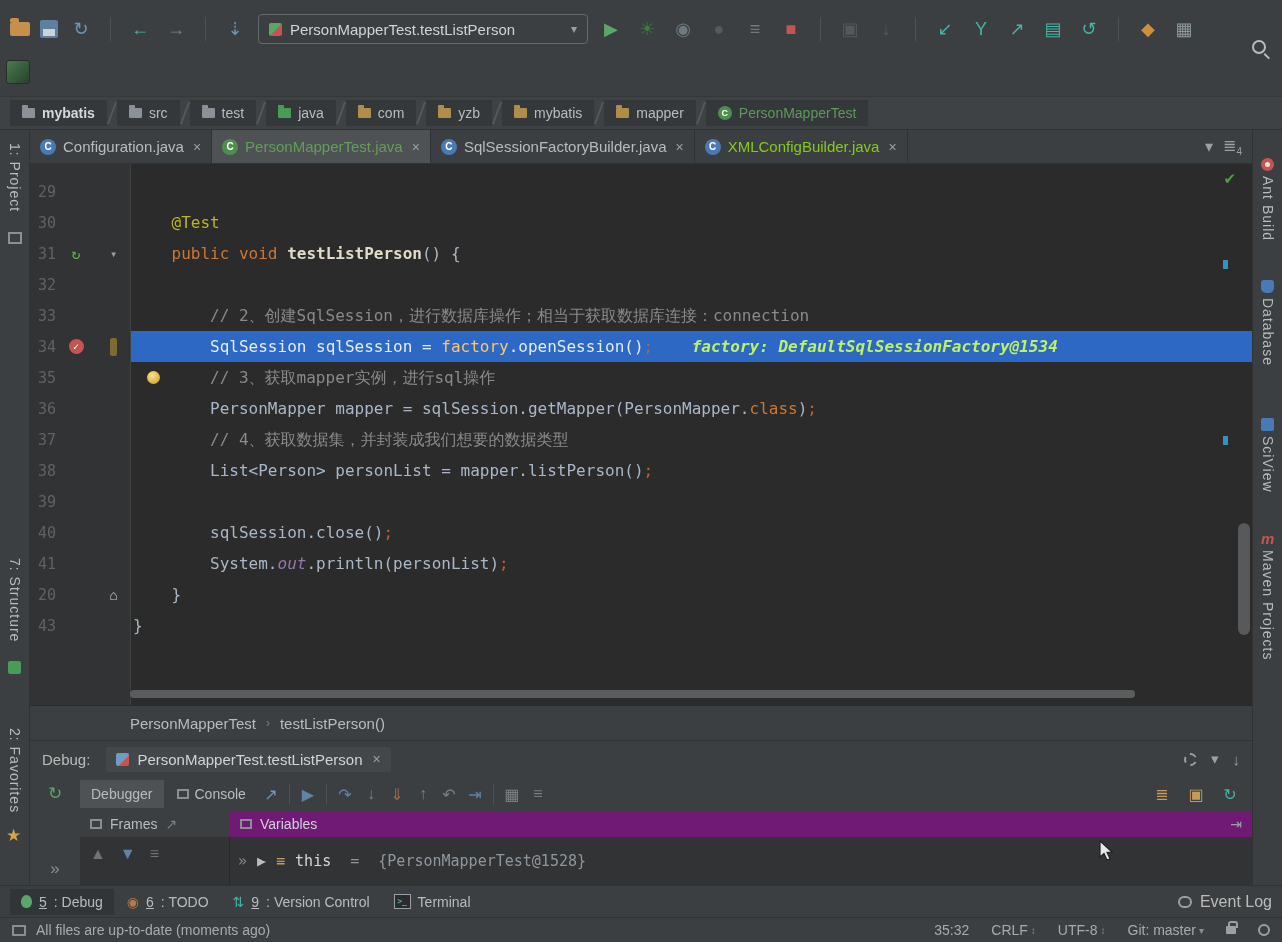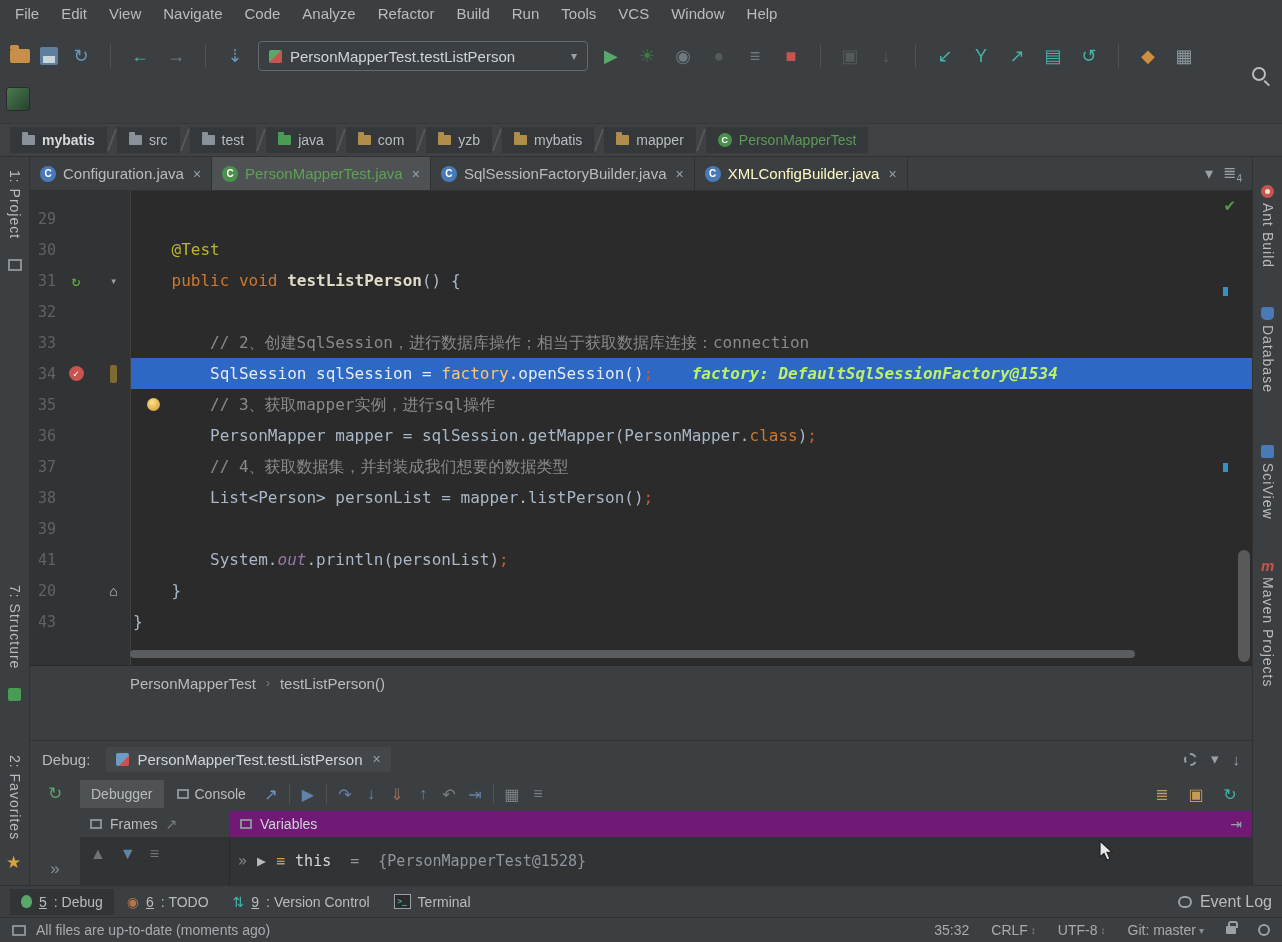--- a/index.html
+++ b/index.html
@@ -174,21 +174,6 @@
 
 <div class="app">
 
-  <div class="menubar" id="menubar">
-      <span class="menu-item">File</span>
-      <span class="menu-item">Edit</span>
-      <span class="menu-item">View</span>
-      <span class="menu-item">Navigate</span>
-      <span class="menu-item">Code</span>
-      <span class="menu-item">Analyze</span>
-      <span class="menu-item">Refactor</span>
-      <span class="menu-item">Build</span>
-      <span class="menu-item">Run</span>
-      <span class="menu-item">Tools</span>
-      <span class="menu-item">VCS</span>
-      <span class="menu-item">Window</span>
-      <span class="menu-item">Help</span>
-    </div>
 
   <div class="toolbar">
     <div class="tb-group" id="tb-group1">

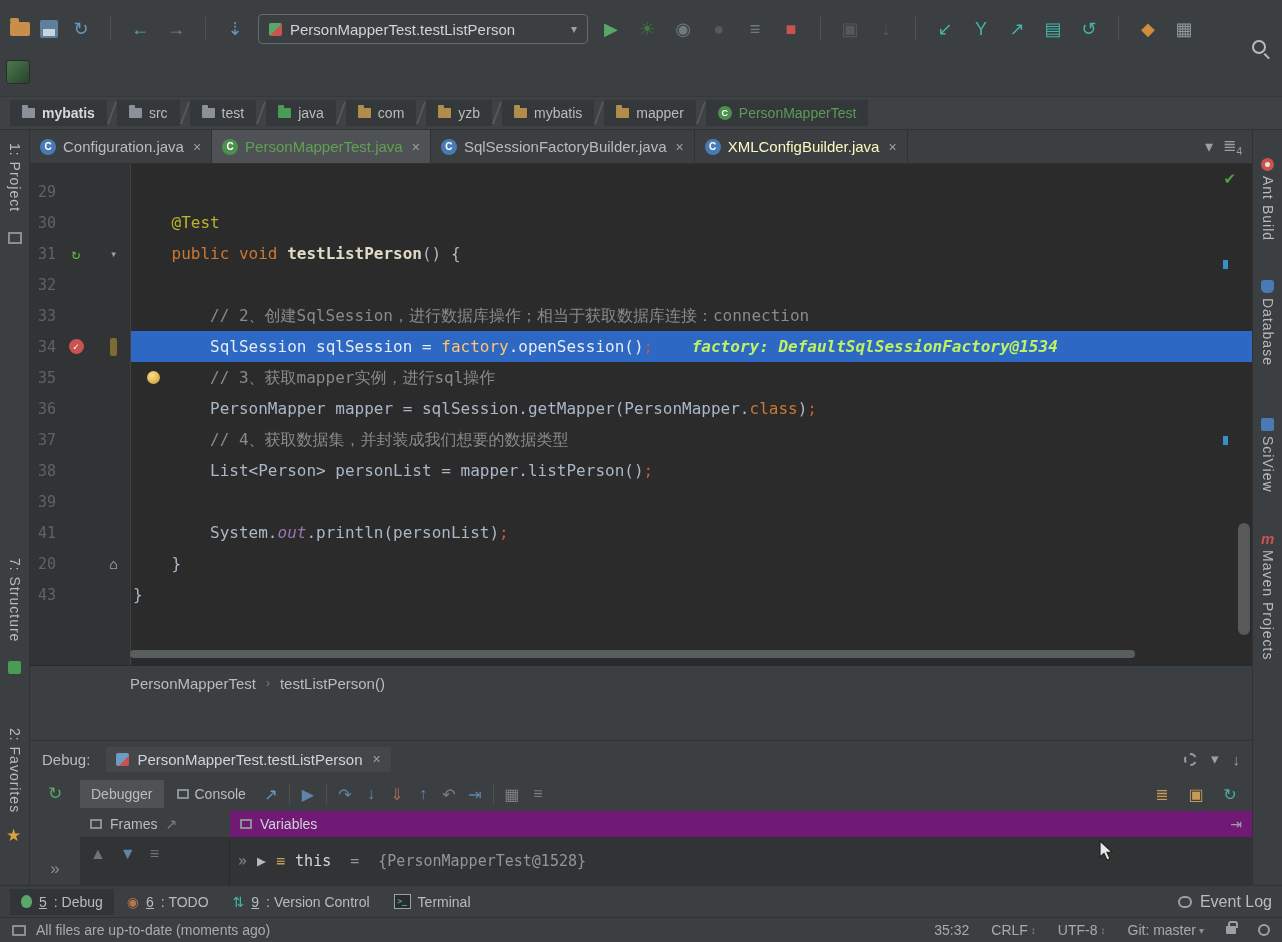--- a/index.html
+++ b/index.html
@@ -303,7 +303,7 @@
           </div>
           <div class="tab">
             <span class="class-icon" style="background: rgb(74, 122, 181);">C</span>
-            <span class="tab-label" style="color: #fef9c3;">XMLConfigBuilder.java</span>
+            <span class="tab-label" style="color: #84cc16;">XMLConfigBuilder.java</span>
             <span class="tab-close">×</span>
           </div>
           <div class="tabs-right">

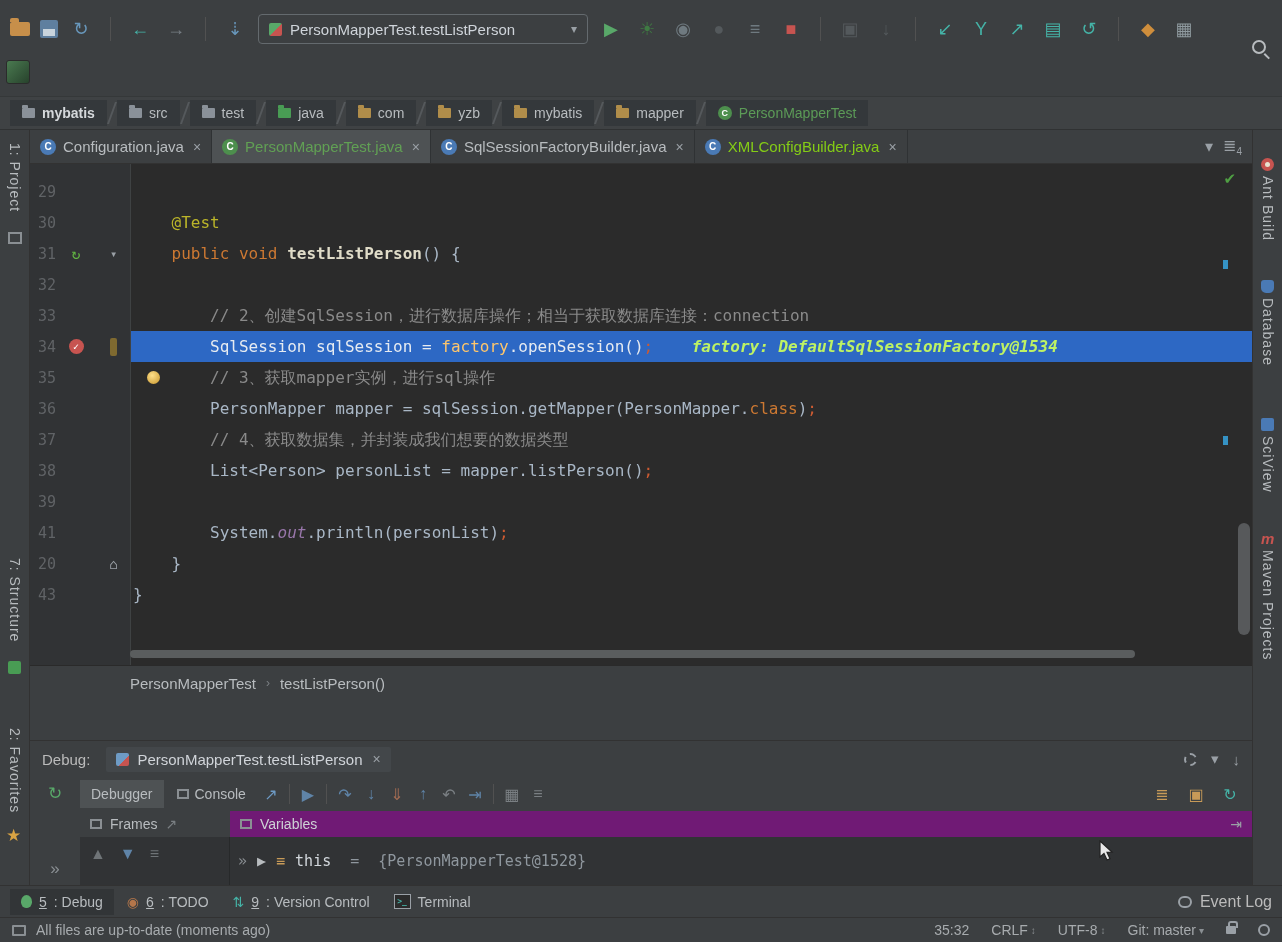--- a/index.html
+++ b/index.html
@@ -413,6 +413,14 @@
             </div>
             <div class="ed-row">
               <div class="gcell">
+                <span class="lnum">40</span>
+                <div class="s1"></div>
+                <div class="s2"></div>
+              </div>
+              <div class="code"><span class="seg p">        </span><span class="seg p">sqlSession.close()</span><span class="seg s">;</span></div>
+            </div>
+            <div class="ed-row">
+              <div class="gcell">
                 <span class="lnum">41</span>
                 <div class="s1"></div>
                 <div class="s2"></div>

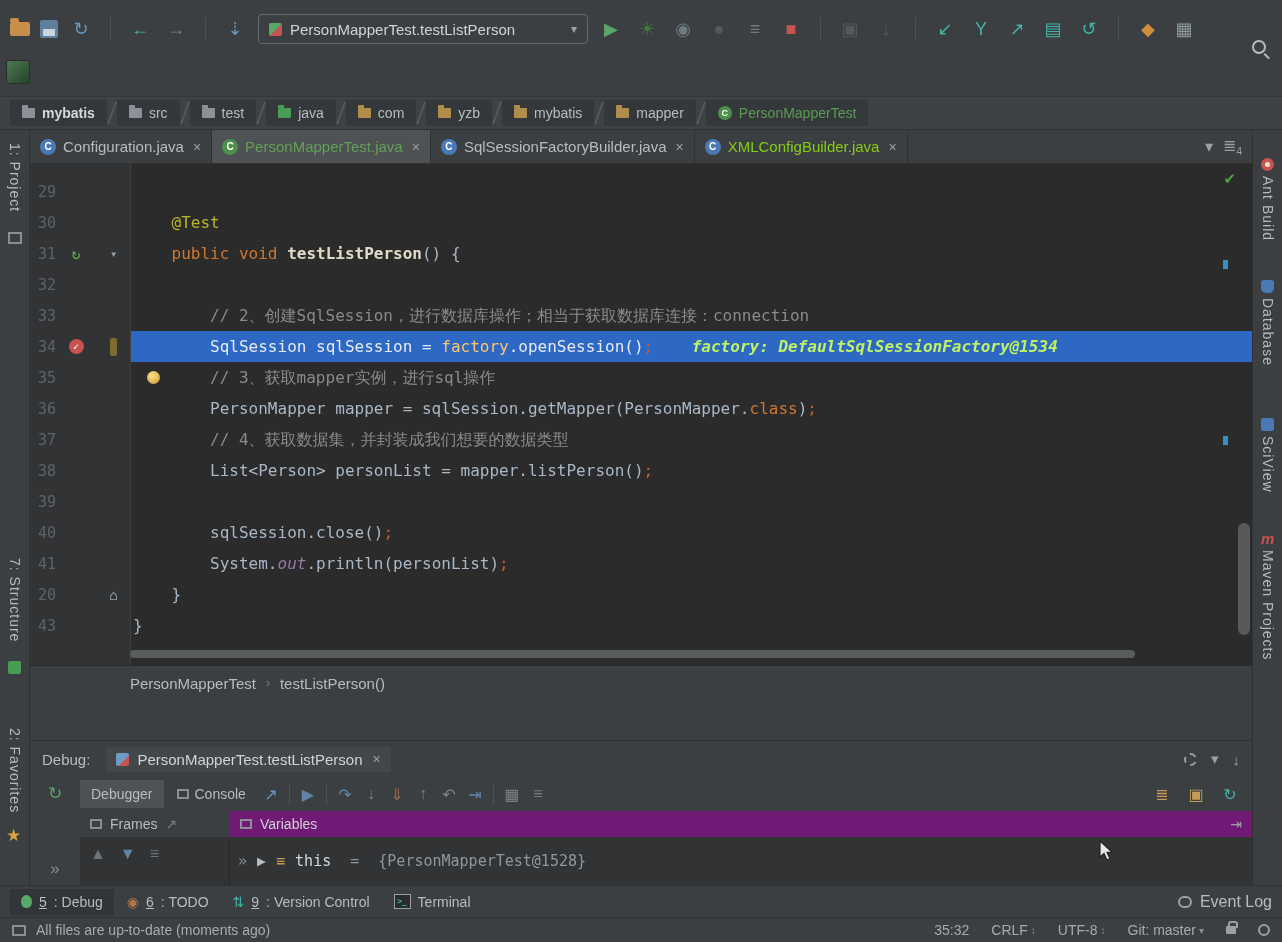--- a/index.html
+++ b/index.html
@@ -113,7 +113,7 @@
   .navcrumb .sep { color:#7a7f83; font-size:12px; }
 
   
-  .debug { height:145px; flex:none; display:flex; flex-direction:column; background:#3c3f41; border-top:1px solid #323232;margin-top:40px; }
+  .debug { height:145px; flex:none; display:flex; flex-direction:column; background:#3c3f41; border-top:1px solid #323232; }
   .dhead { height:36px; flex:none; display:flex; align-items:center; padding:0 12px; font-size:15px; }
   .dbgtab { display:flex; align-items:center; gap:8px; margin-left:16px; padding:4px 10px; background:#43474a; border-radius:2px; }
   .dbgtab-icon { width:13px; height:13px; border-radius:2px; background:linear-gradient(135deg,#6e9bc5 60%,#c75450 60%); }

